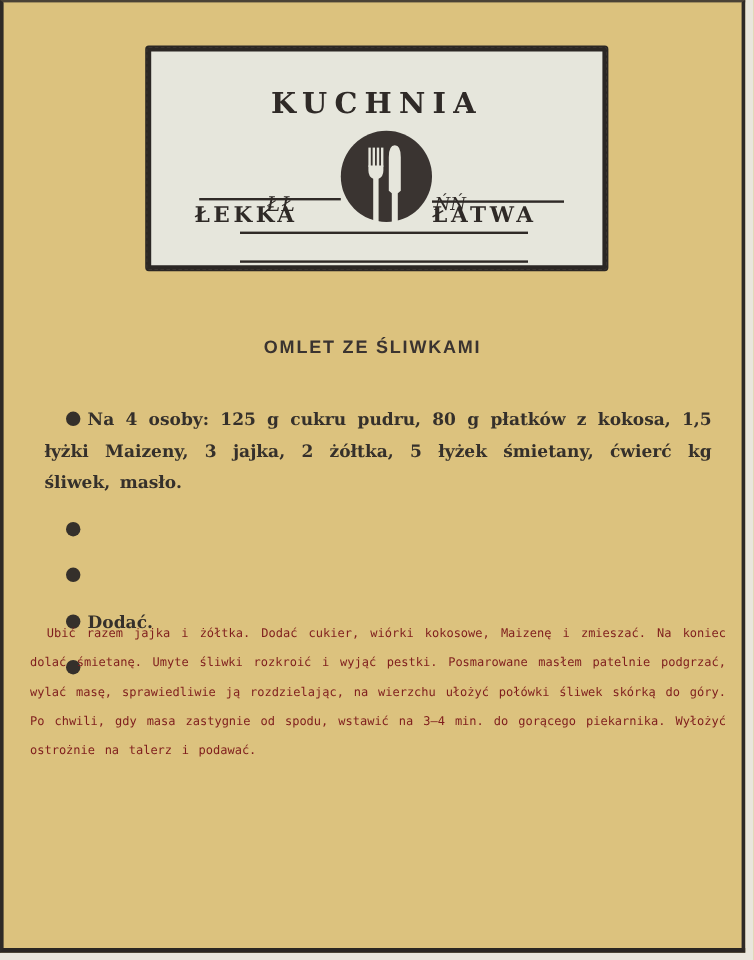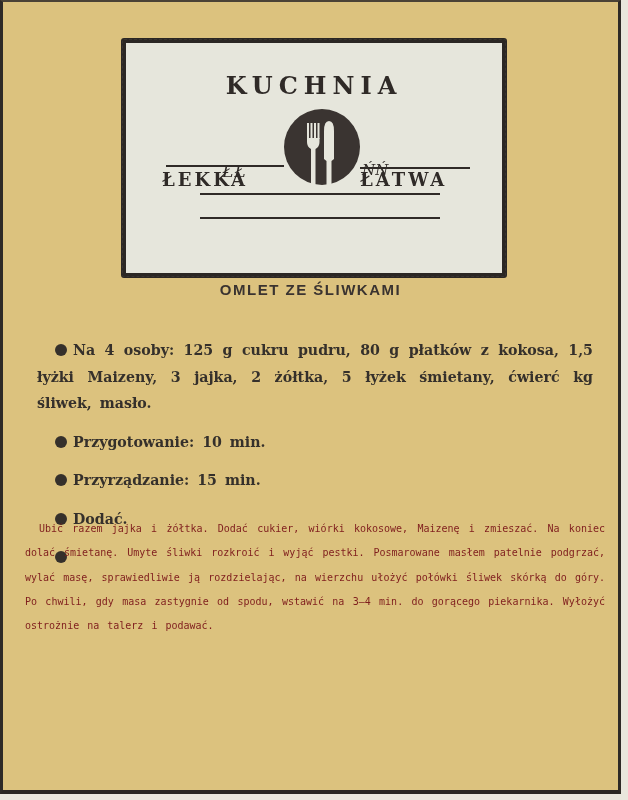--- a/index.html
+++ b/index.html
@@ -20,7 +20,7 @@
   }
   .logo-box {
     position: absolute; left: 118px; top: 36px;
-    width: 386px; height: 240px;
+    width: 386px; height: 188px;
     background: #e6e6dc;
     border: 5px solid #2b2724;
     border-radius: 3px;

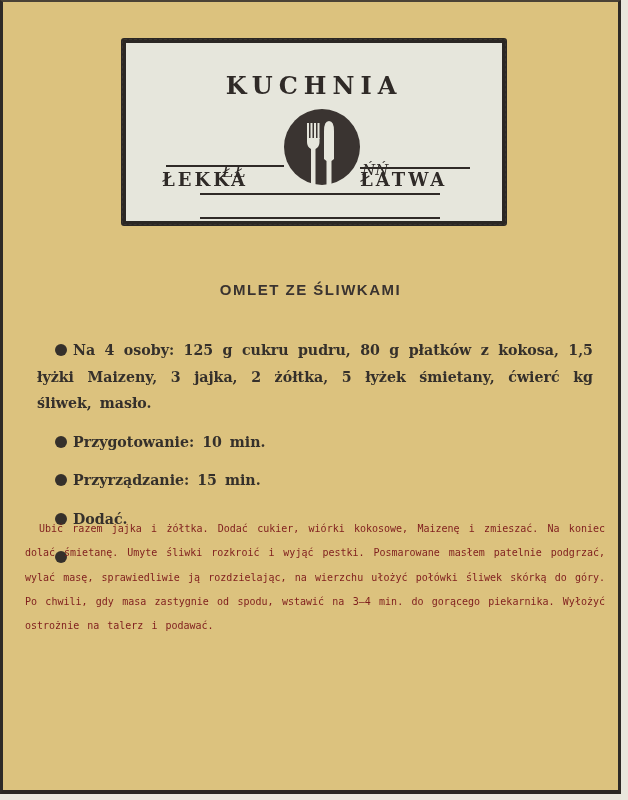--- a/index.html
+++ b/index.html
@@ -127,7 +127,7 @@
 
   <div class="info">
     <p><span class="bullet"></span><span>Na 4 osoby: 125 g cukru pudru, 80 g płatków z kokosa, 1,5 łyżki Maizeny, 3 jajka, 2 żółtka, 5 łyżek śmietany, ćwierć kg śliwek, masło.</span></p>
-    <p><span class="bullet"></span><span>Przygotowanie: 10 min.</span></p>
+    <p><span class="bullet"></span></p>
     <p><span class="bullet"></span><span>Przyrządzanie: 15 min.</span></p>
     <p><span class="bullet"></span><span>Dodać.</span></p>
     <p><span class="bullet"></span></p>

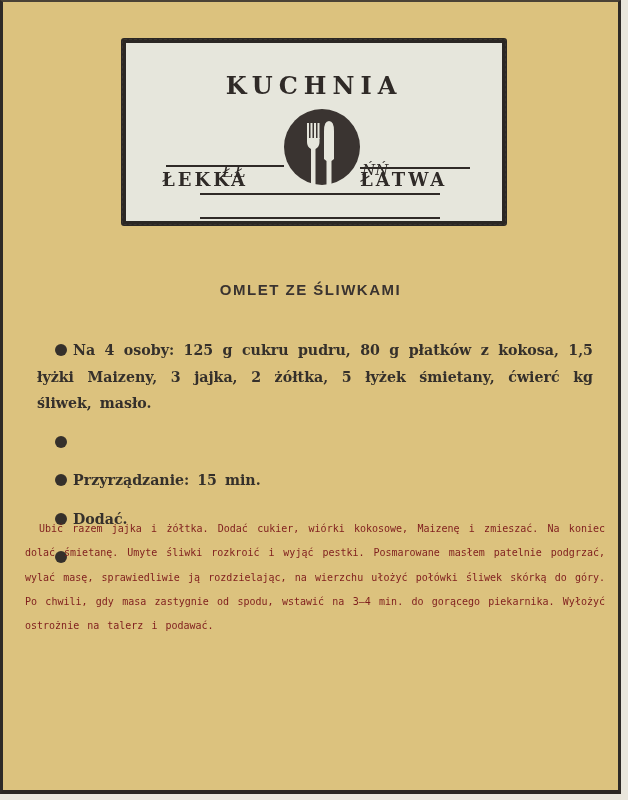--- a/index.html
+++ b/index.html
@@ -128,7 +128,7 @@
   <div class="info">
     <p><span class="bullet"></span><span>Na 4 osoby: 125 g cukru pudru, 80 g płatków z kokosa, 1,5 łyżki Maizeny, 3 jajka, 2 żółtka, 5 łyżek śmietany, ćwierć kg śliwek, masło.</span></p>
     <p><span class="bullet"></span></p>
-    <p><span class="bullet"></span><span>Przyrządzanie: 15 min.</span></p>
+    <p><span class="bullet"></span></p>
     <p><span class="bullet"></span><span>Dodać.</span></p>
     <p><span class="bullet"></span></p>
   </div>

